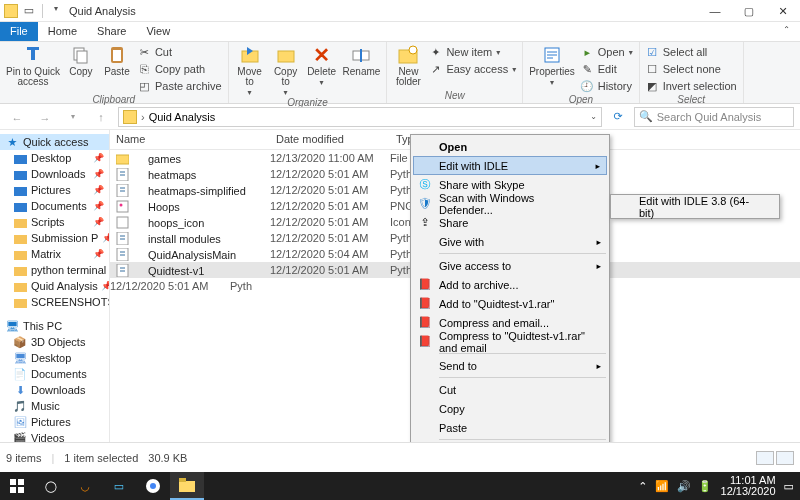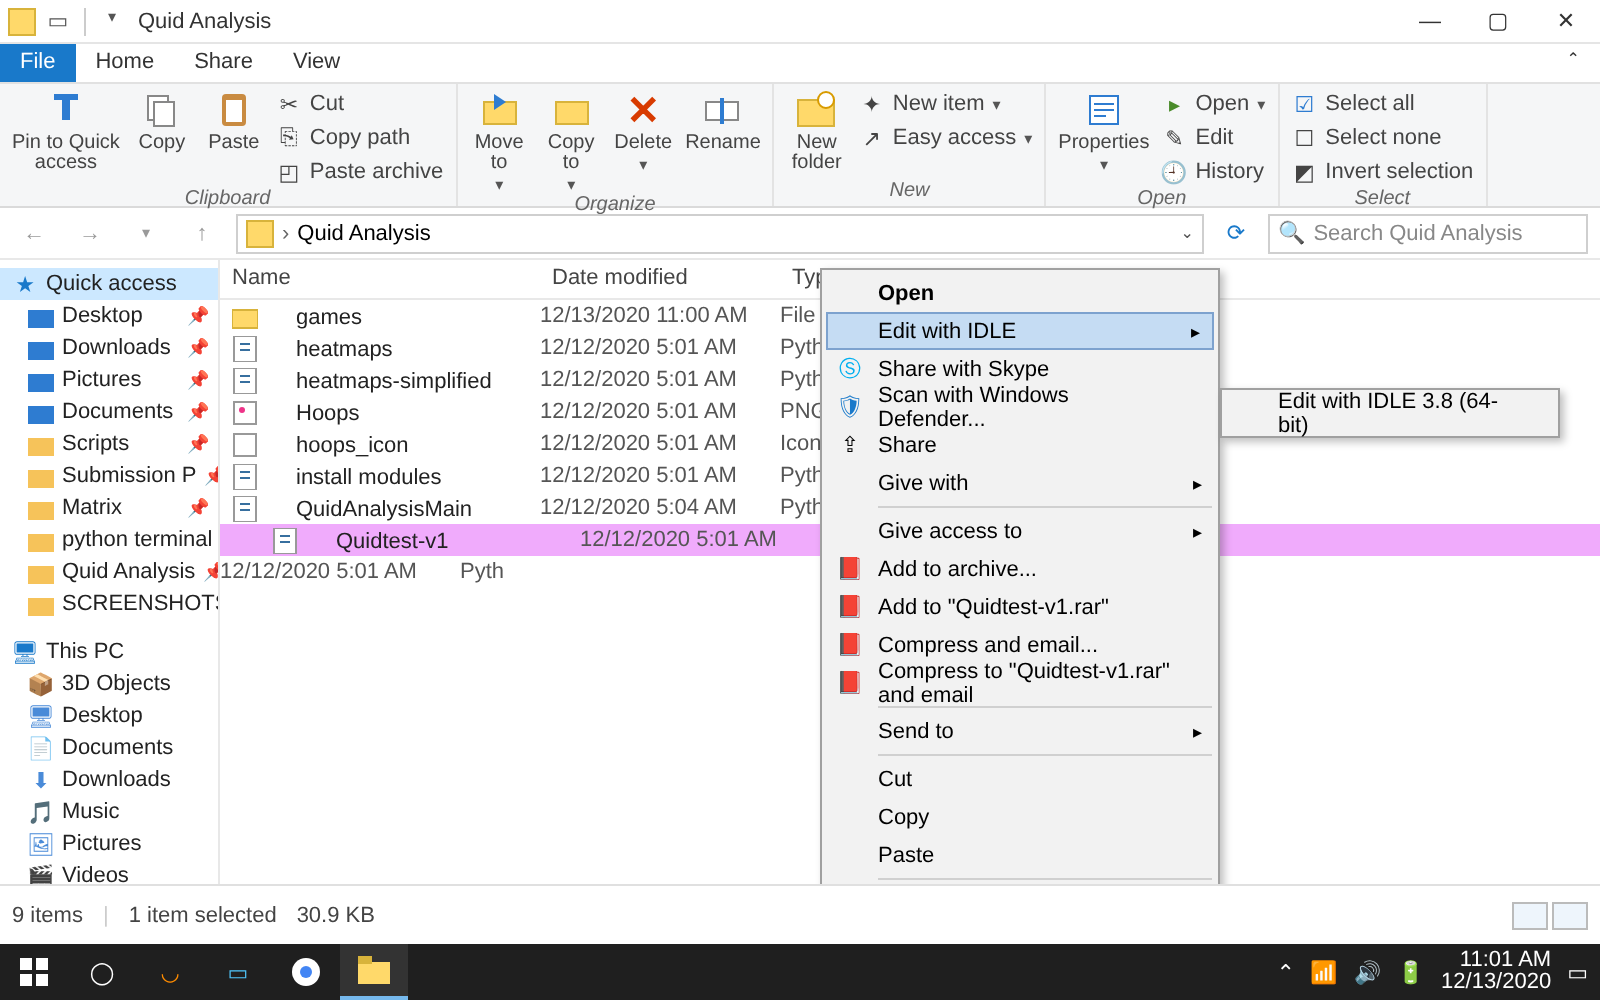--- a/index.html
+++ b/index.html
@@ -57,7 +57,7 @@
 .c-name { width: 160px; } .c-date { width: 120px; } .c-type { width: 80px; } .c-size { width: 60px; text-align: right; }
 .filelist { }
 .frow { display: flex; height: 16px; align-items: center; color: #222; }
-.frow.sel { background: #f0abfc; padding-left: 20px; }
+.frow.sel { background: #e5e5e5; }
 .frow .fc-name { width: 160px; display: flex; align-items: flex-end; gap: 19px; padding-left: 6px; white-space: nowrap; overflow: hidden; }
 .frow .fc-date { width: 120px; color: #555; }
 .frow .fc-type { width: 80px; color: #555; white-space: nowrap; overflow: hidden; }

